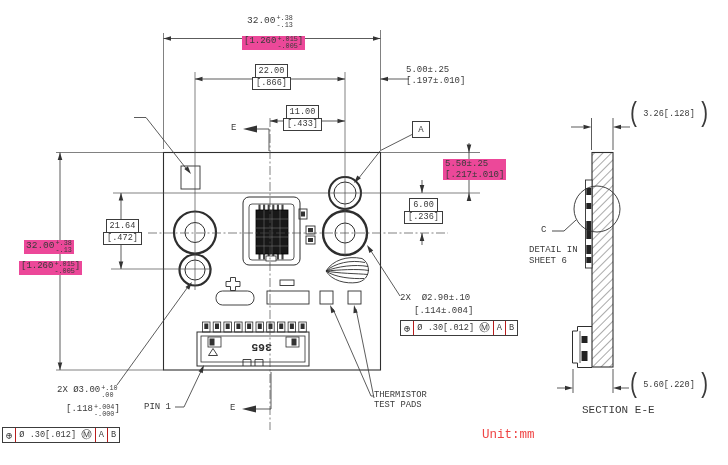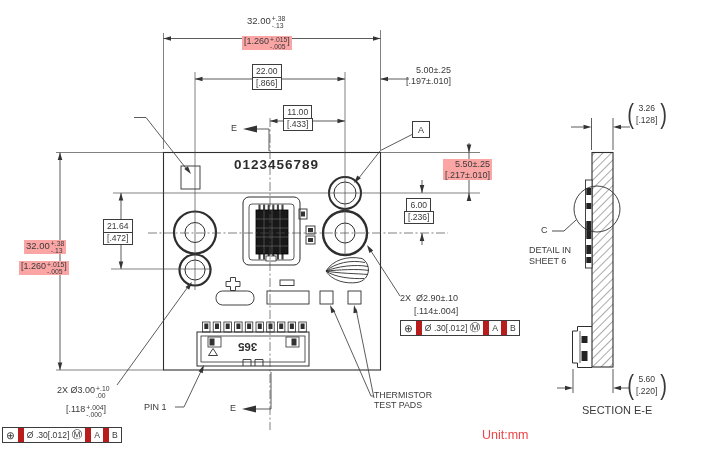--- a/index.html
+++ b/index.html
@@ -4,7 +4,7 @@
 <style>
   html,body{margin:0;padding:0;background:#fff}
   .stage{position:relative;width:728px;height:465px;background:#fff;
-         font-family:Liberation Sans, sans-serif;color:#3a3a3a;overflow:hidden}
+         font-family:Liberation Mono, monospace;color:#3a3a3a;overflow:hidden}
   .stage svg{position:absolute;left:0;top:0}
   .lbl{position:absolute;white-space:nowrap;font-size:9px;line-height:1.18;color:#3a3a3a}
   .bg{background:#fca5a5;padding:0 2px}

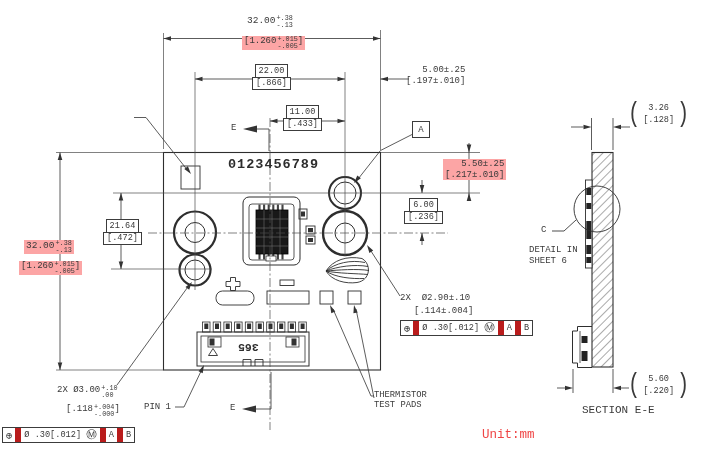--- a/index.html
+++ b/index.html
@@ -7,7 +7,7 @@
          font-family:Liberation Mono, monospace;color:#3a3a3a;overflow:hidden}
   .stage svg{position:absolute;left:0;top:0}
   .lbl{position:absolute;white-space:nowrap;font-size:9px;line-height:1.18;color:#3a3a3a}
-  .bg{background:#fca5a5;padding:0 2px}
+  .bg{background:#ec4899;padding:0 2px}
   .ctr{text-align:right}
   .dimrow{display:flex;align-items:flex-start}
   .stack{display:flex;flex-direction:column;font-size:6.8px;line-height:1.05;margin-left:1px}

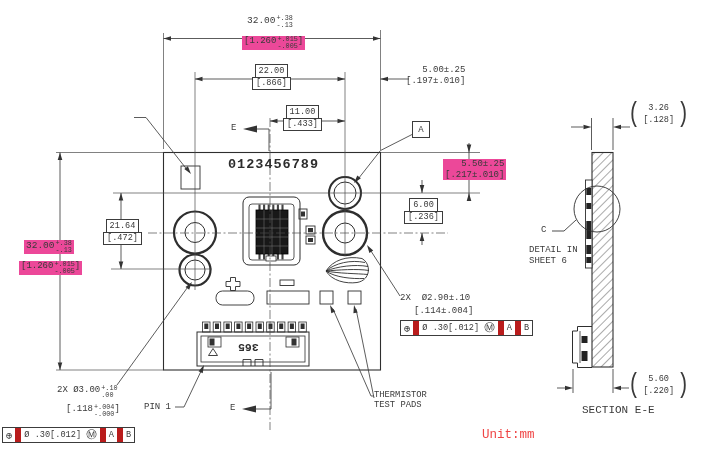--- a/index.html
+++ b/index.html
@@ -8,7 +8,7 @@
   .stage svg{position:absolute;left:0;top:0}
   .lbl{position:absolute;white-space:nowrap;font-size:9px;line-height:1.18;color:#3a3a3a}
   .bg{background:#ec4899;padding:0 2px}
-  .ctr{text-align:right}
+  .ctr{text-align:left}
   .dimrow{display:flex;align-items:flex-start}
   .stack{display:flex;flex-direction:column;font-size:6.8px;line-height:1.05;margin-left:1px}
   .boxcol{position:absolute;display:flex;flex-direction:column;align-items:center}

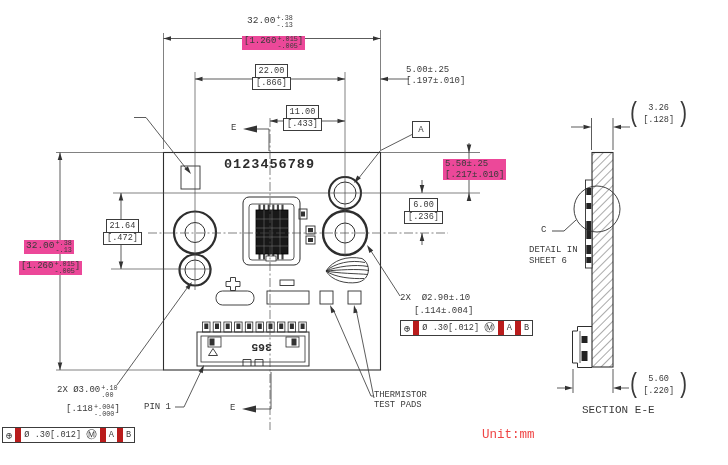--- a/index.html
+++ b/index.html
@@ -21,7 +21,7 @@
   .fcf .sym{font-size:10.5px}
   .parenlbl{position:absolute;display:flex;align-items:center}
   .paren{font-size:27px;font-weight:300;line-height:1;transform:scaleX(.75);color:#3a3a3a}
-  .pcol{display:flex;flex-direction:column;align-items:center;font-size:8.6px;line-height:1.3;margin:0 1px}
+  .pcol{display:flex;flex-direction:row;align-items:center;font-size:8.6px;line-height:1.3;margin:0 1px}
   .serial{position:absolute;font-size:13.5px;font-weight:600;letter-spacing:1px;color:#2d2d2d}
   .connmark{position:absolute;font-size:11.5px;font-weight:700;color:#2d2d2d;transform:rotate(180deg)}
   .abox{position:absolute;border:1px solid #3c3c3c;background:#fff;display:flex;

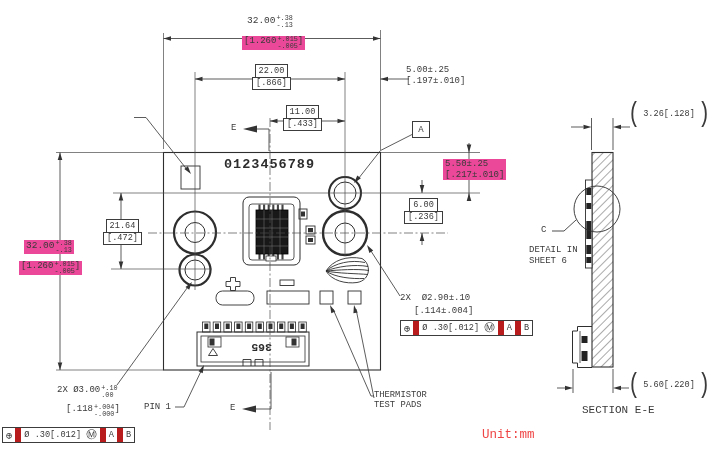--- a/index.html
+++ b/index.html
@@ -320,7 +320,6 @@
 </div>
 
 
-<div class="serial ctr" style="left:224px;top:157px;width:95px">0123456789</div>
 
 <div class="lbl" style="left:231px;top:123px">E</div>
 <div class="lbl" style="left:230px;top:403px">E</div>

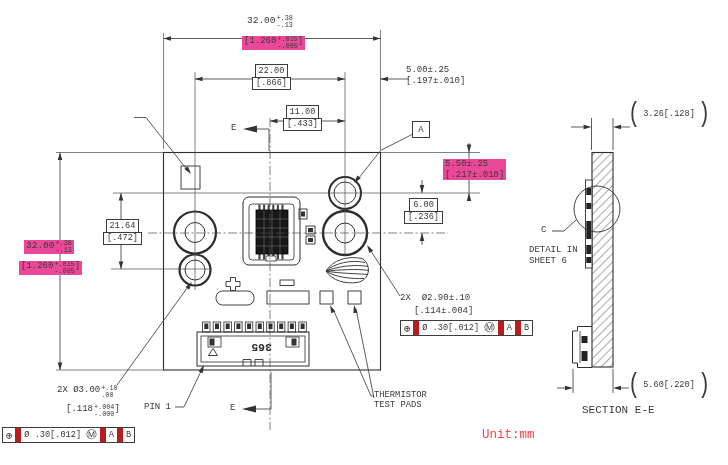--- a/index.html
+++ b/index.html
@@ -16,7 +16,7 @@
           padding:1.5px 3px;display:flex;align-items:center;justify-content:center}
   .fcf{position:absolute;display:flex;border:1px solid #3c3c3c;background:#fff;
        font-size:8.6px;height:16px;box-sizing:border-box;align-items:stretch}
-  .fcf .cell{display:flex;align-items:center;justify-content:center;padding:0 3px;border-left:6px solid #b91c1c}
+  .fcf .cell{display:flex;align-items:center;justify-content:center;padding:0 3px;border-left:1px solid #b91c1c}
   .fcf .cell:first-child{border-left:none}
   .fcf .sym{font-size:10.5px}
   .parenlbl{position:absolute;display:flex;align-items:center}

